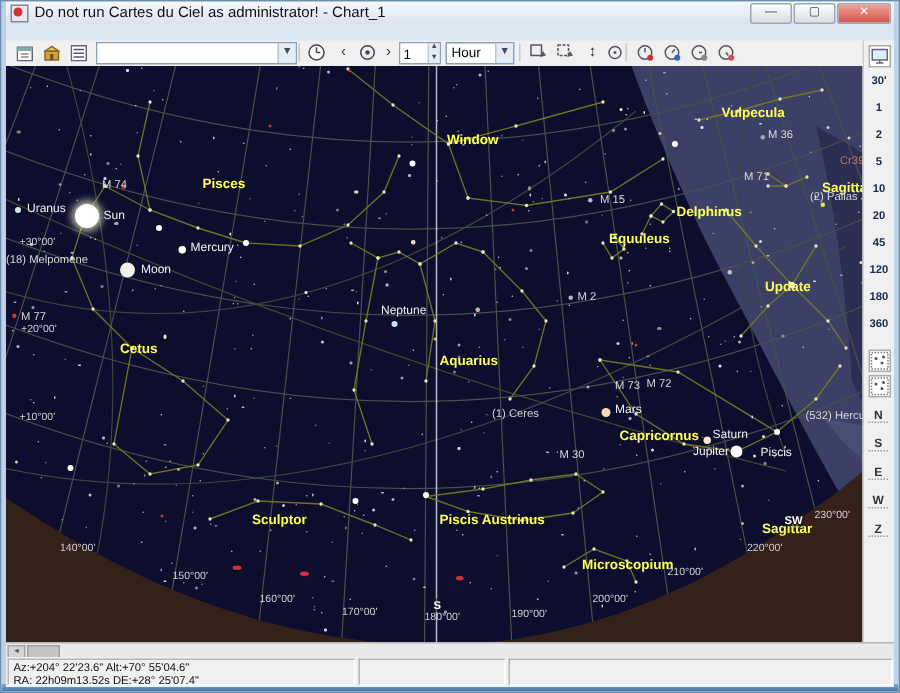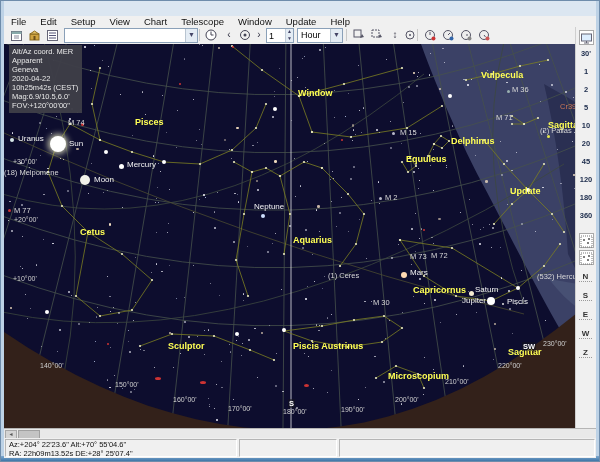--- a/index.html
+++ b/index.html
@@ -85,6 +85,15 @@
   <div id="frame-right"></div>
   <div id="frame-bottom"></div>
 
+  <div id="titlebar">
+    <div id="appicon"></div>
+    <span>Do not run Cartes du Ciel as administrator! - Chart_1</span>
+    <div id="capbtns">
+      <div class="capbtn">—</div>
+      <div class="capbtn">▢</div>
+      <div class="capbtn close">✕</div>
+    </div>
+  </div>
 
   <div id="menubar">
       <span class="mitem">File</span>

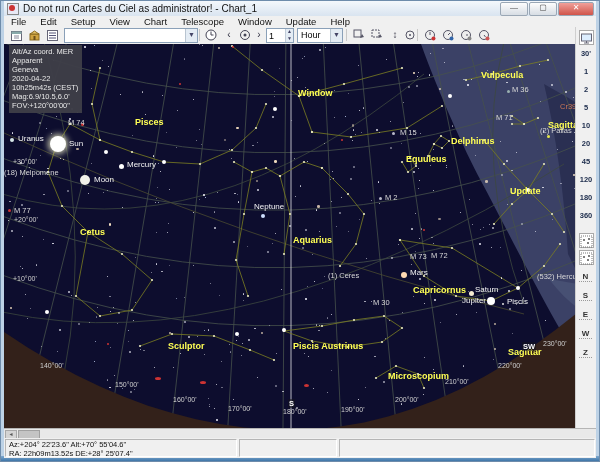--- a/index.html
+++ b/index.html
@@ -95,17 +95,6 @@
     </div>
   </div>
 
-  <div id="menubar">
-      <span class="mitem">File</span>
-      <span class="mitem">Edit</span>
-      <span class="mitem">Setup</span>
-      <span class="mitem">View</span>
-      <span class="mitem">Chart</span>
-      <span class="mitem">Telescope</span>
-      <span class="mitem">Window</span>
-      <span class="mitem">Update</span>
-      <span class="mitem">Help</span>
-    </div>
 
   <div id="toolbar">
     <div class="tbtn" style="left:4px">

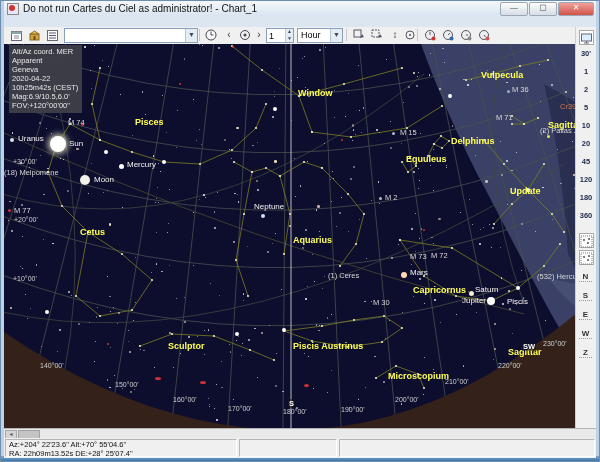--- a/index.html
+++ b/index.html
@@ -841,15 +841,6 @@
         <div class="lab card" style="left: 284px; top: 355px;">S</div>
         <div class="lab card" style="left: 518px; top: 298px;">SW</div>
       </div>
-    <div id="infobox">
-        <div>Alt/Az coord. MER</div>
-        <div>Apparent</div>
-        <div>Geneva</div>
-        <div>2020-04-22</div>
-        <div>10h25m42s (CEST)</div>
-        <div>Mag:6.9/10.5,6.0'</div>
-        <div>FOV:+120°00'00"</div>
-      </div>
   </div>
 
   <div id="rightpanel">

